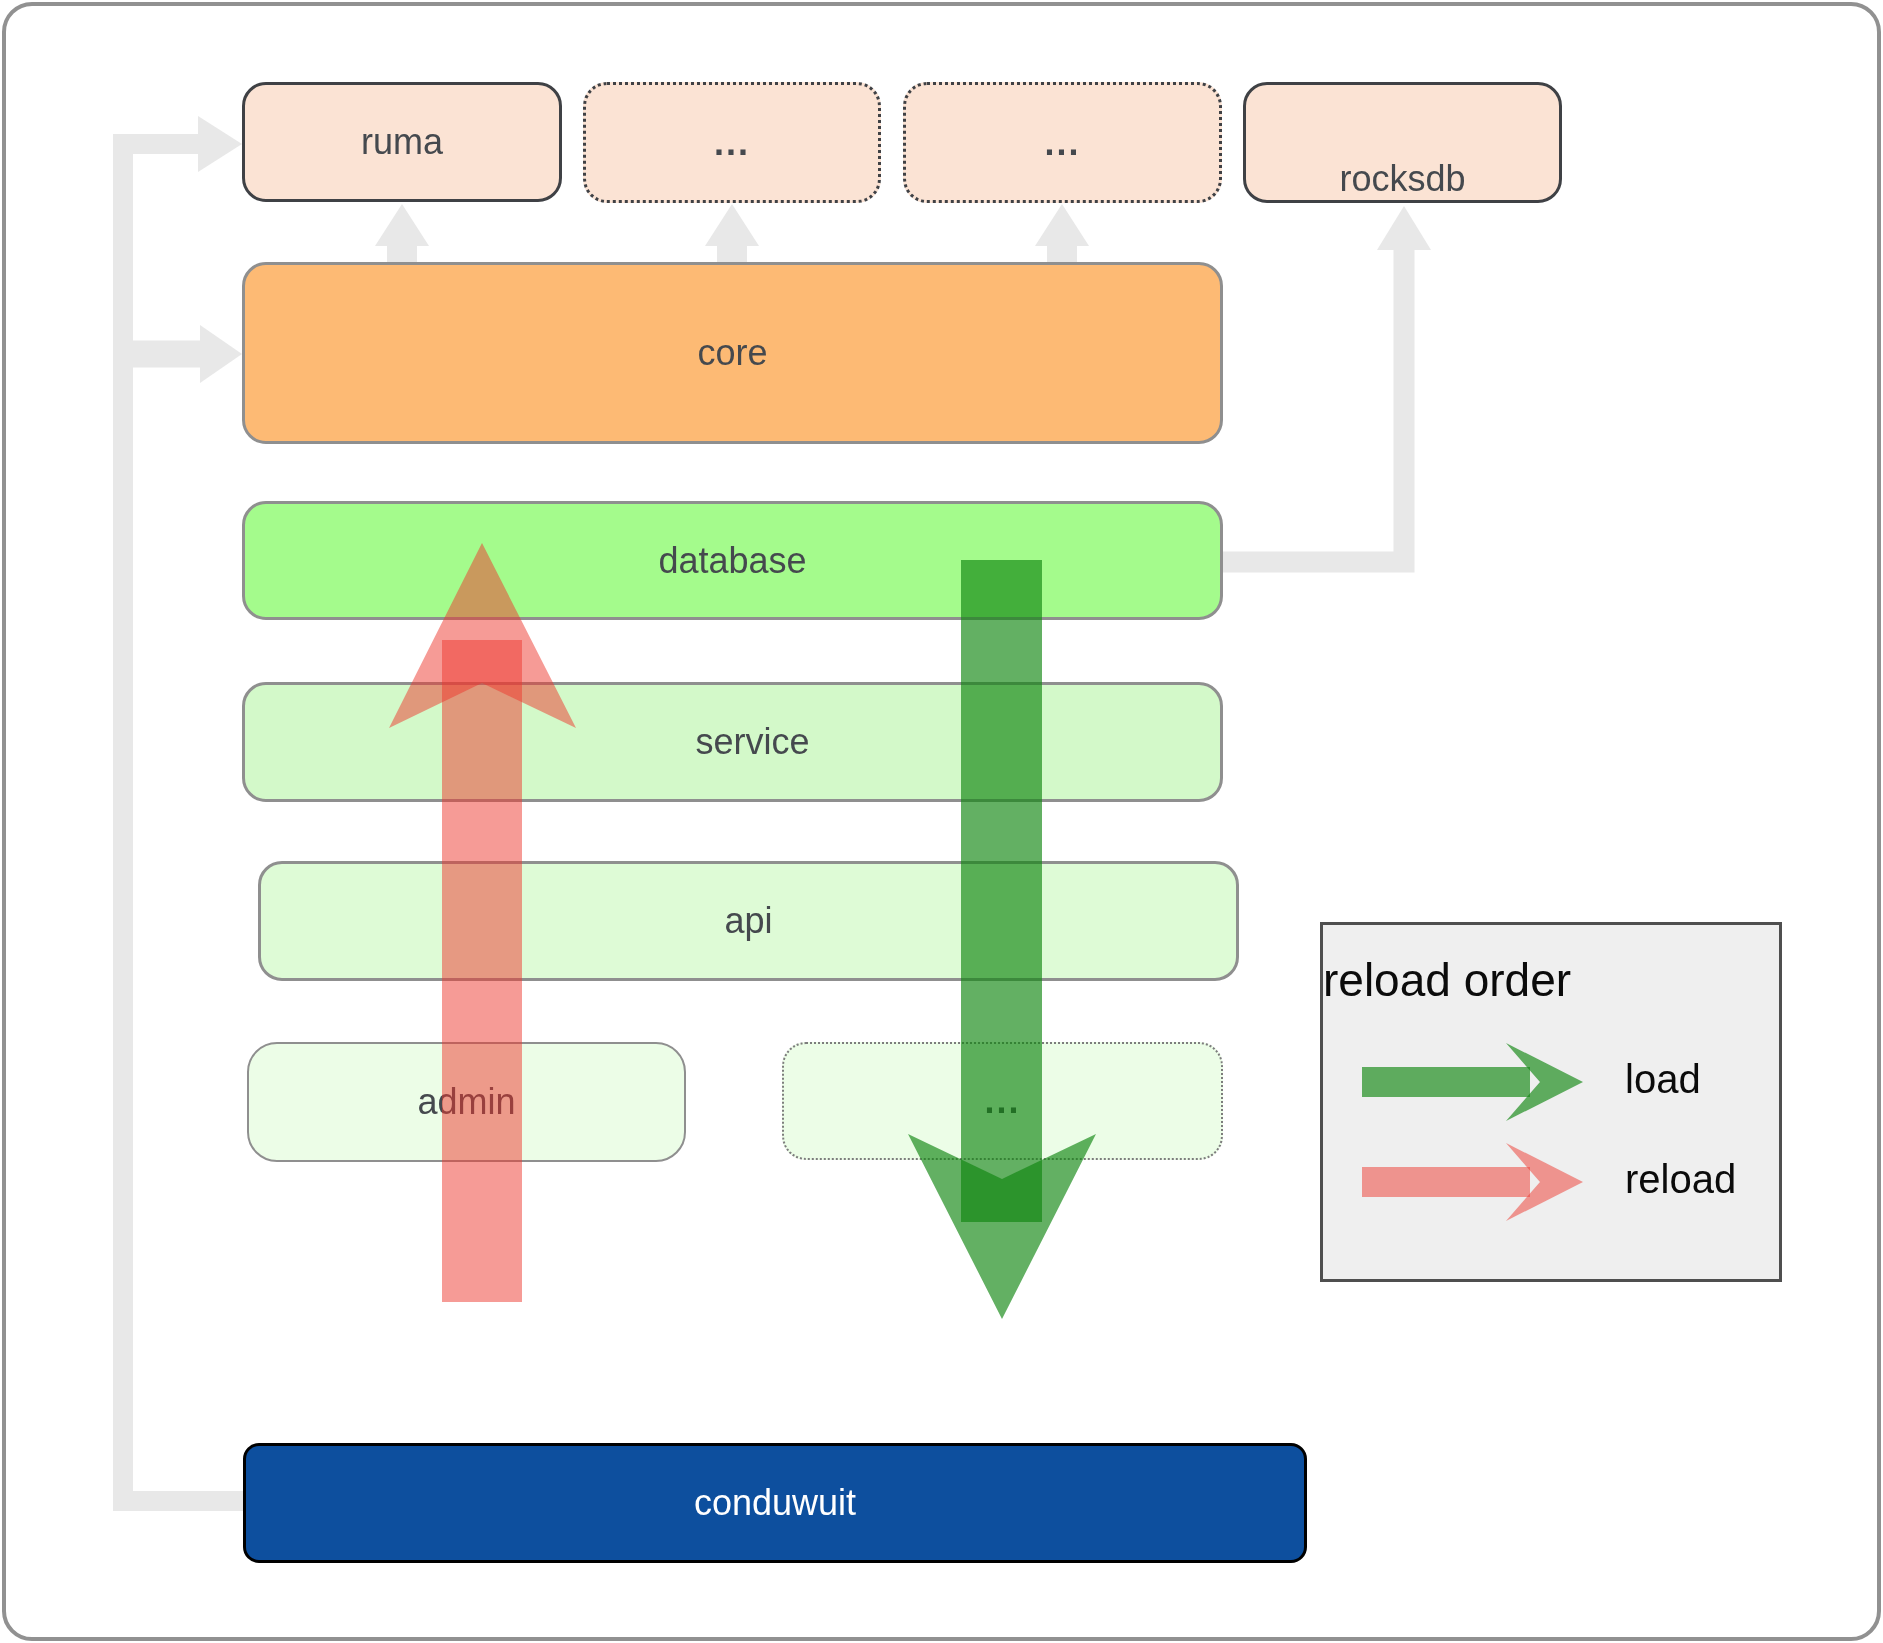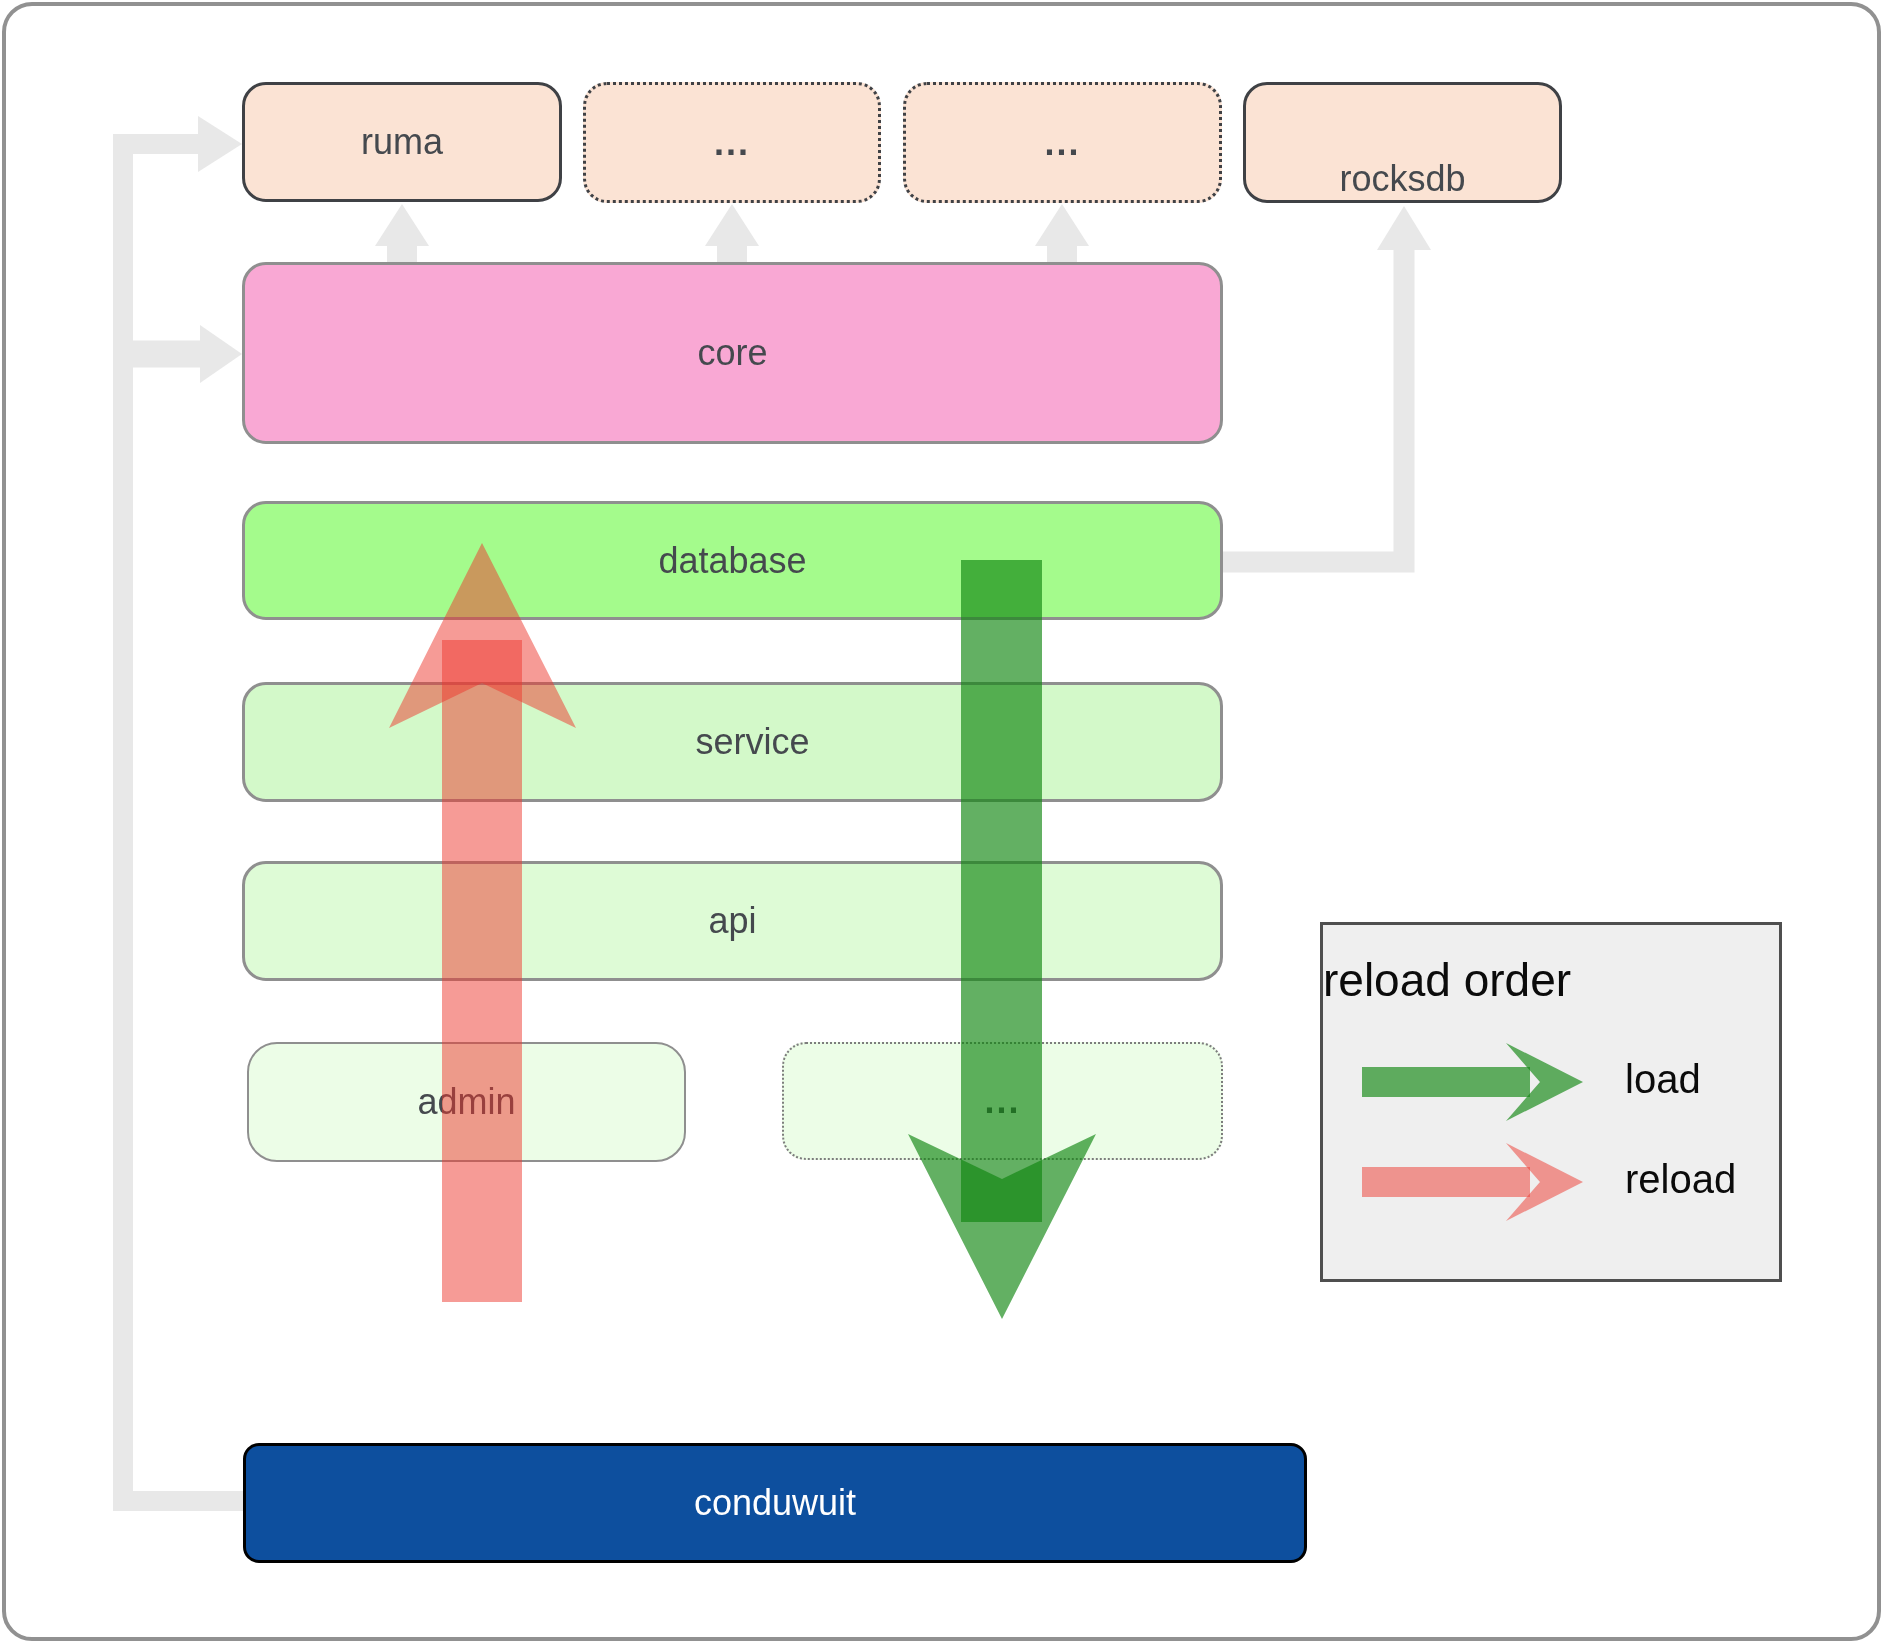--- a/index.html
+++ b/index.html
@@ -20,7 +20,7 @@
   }
   .peach        {background:#fbe3d4;border:3px solid #3f4145;}
   .peach-dotted {background:#fbe3d4;border:3px dotted #3f4145;}
-  .blue         {background:#f9a8d4;border:3px solid #8f8f8f;align-items:center;}
+  .blue         {background:#fdba74;border:3px solid #8f8f8f;align-items:center;}
   .db-green     {background:#a4fb8c;border:3px solid #8f8f8f;}
   .svc-green    {background:#d3f9c9;border:3px solid #8f8f8f;}
   .api-green    {background:#defbd6;border:3px solid #8f8f8f;}

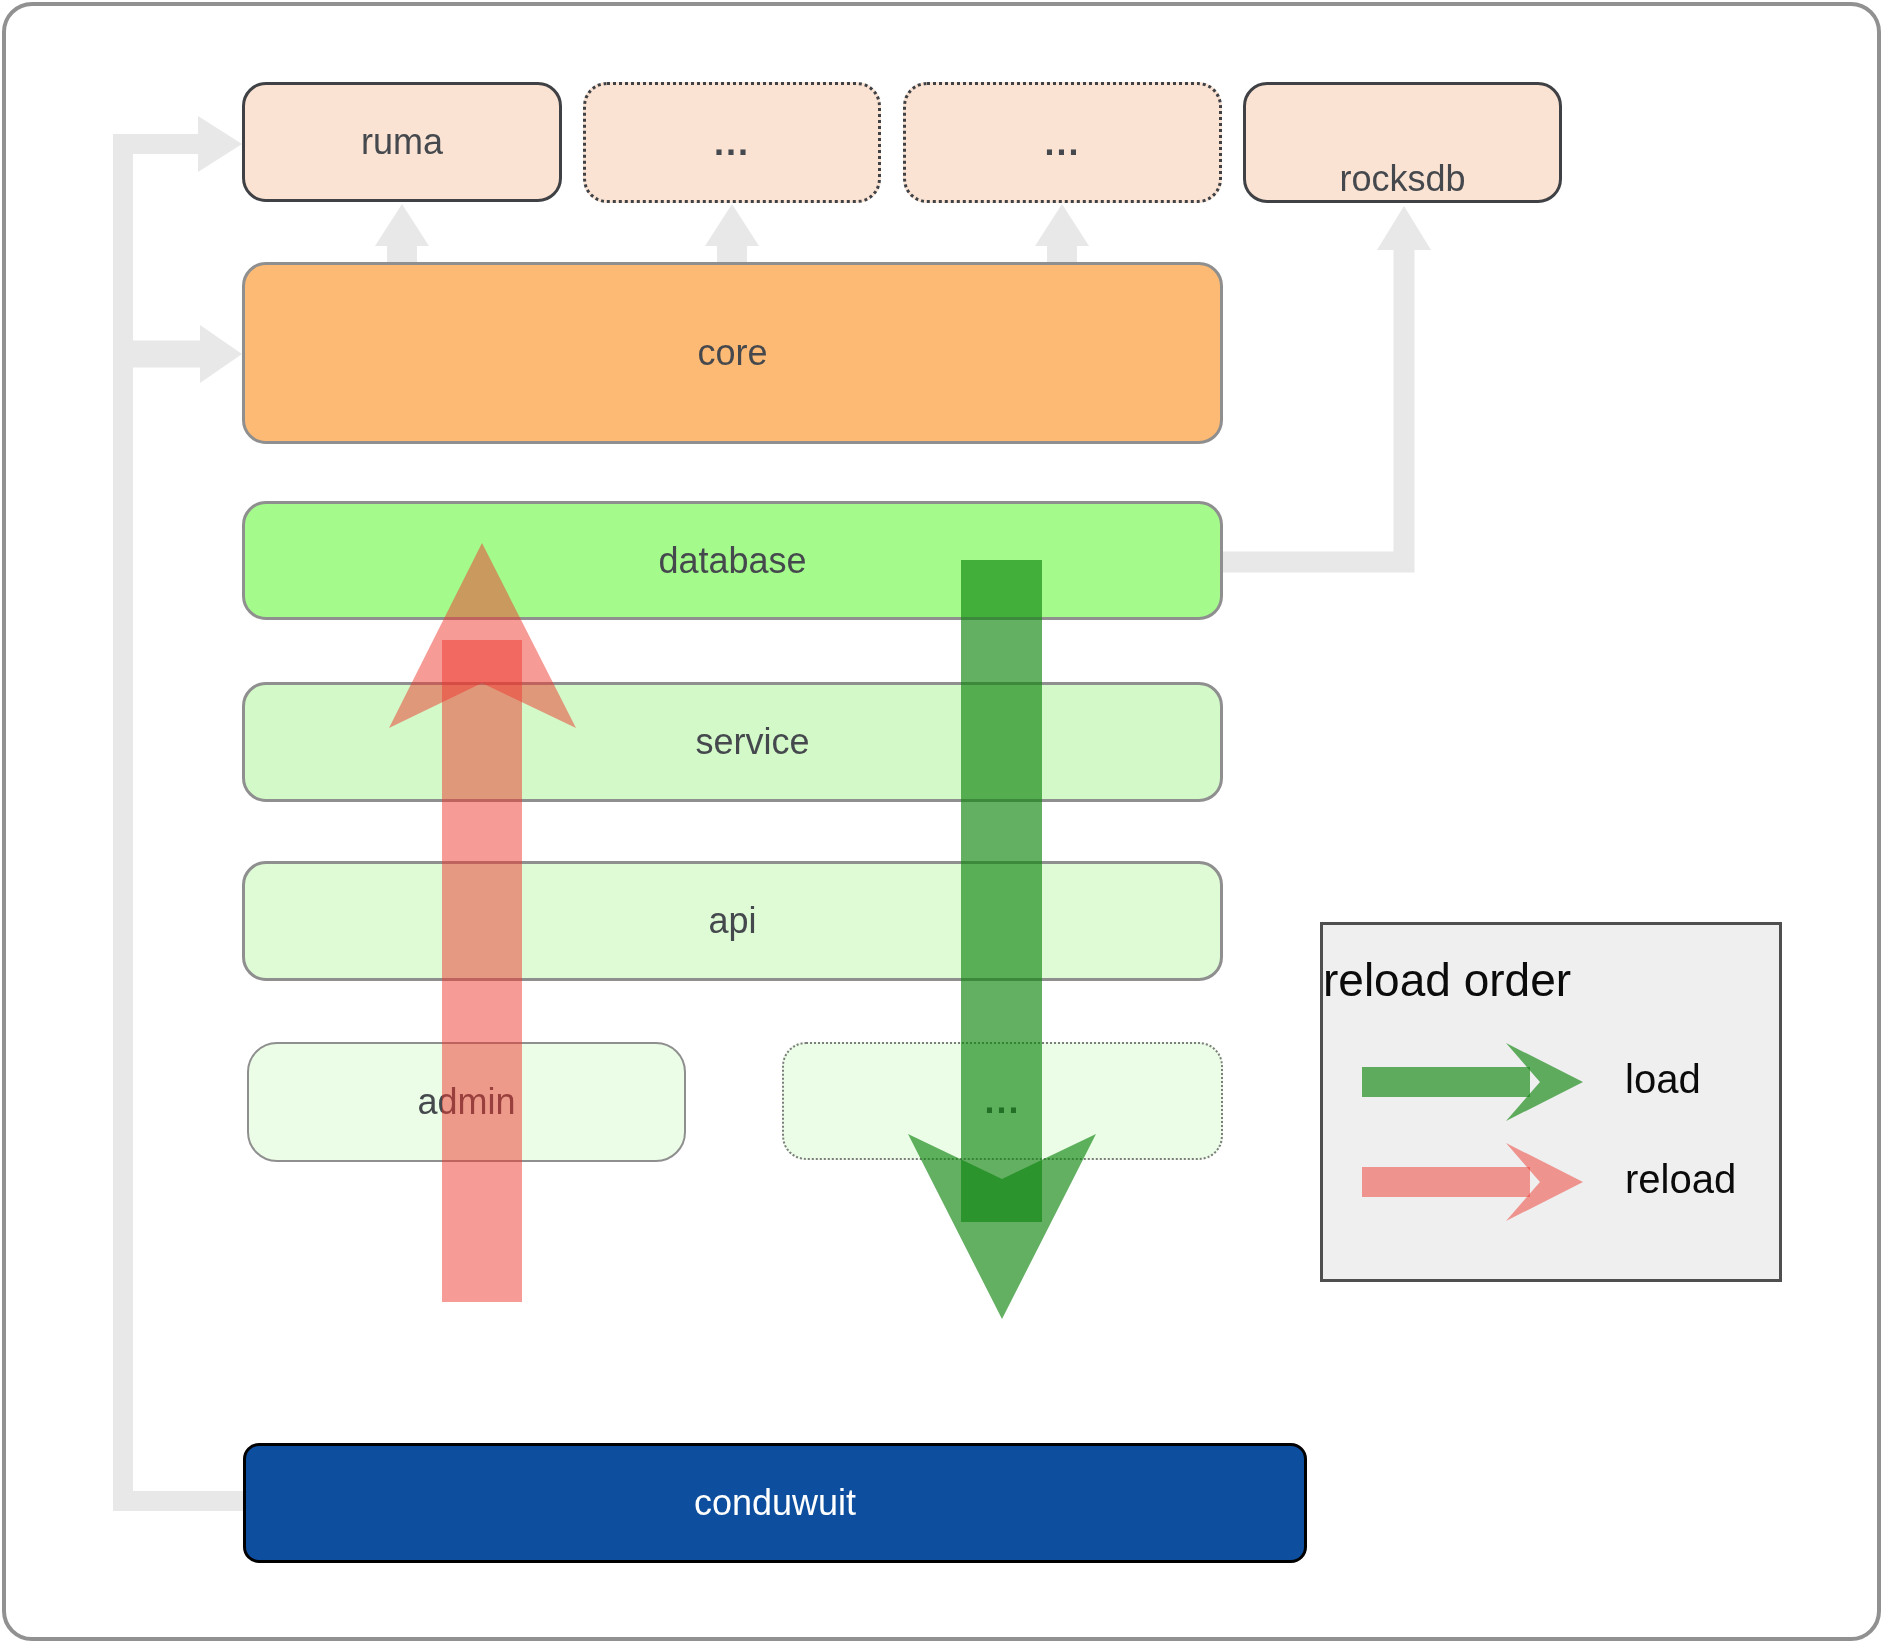--- a/index.html
+++ b/index.html
@@ -81,7 +81,7 @@
   <div class="box svc-green" style="left:242px;top:682px;width:981px;height:120px;padding-left:40px;">
     <span>service</span>
   </div>
-  <div class="box api-green" style="left:242px;top:861px;width:981px;height:120px;">
+  <div class="box api-green" style="left:258px;top:861px;width:981px;height:120px;">
     <span>api</span>
   </div>
 

